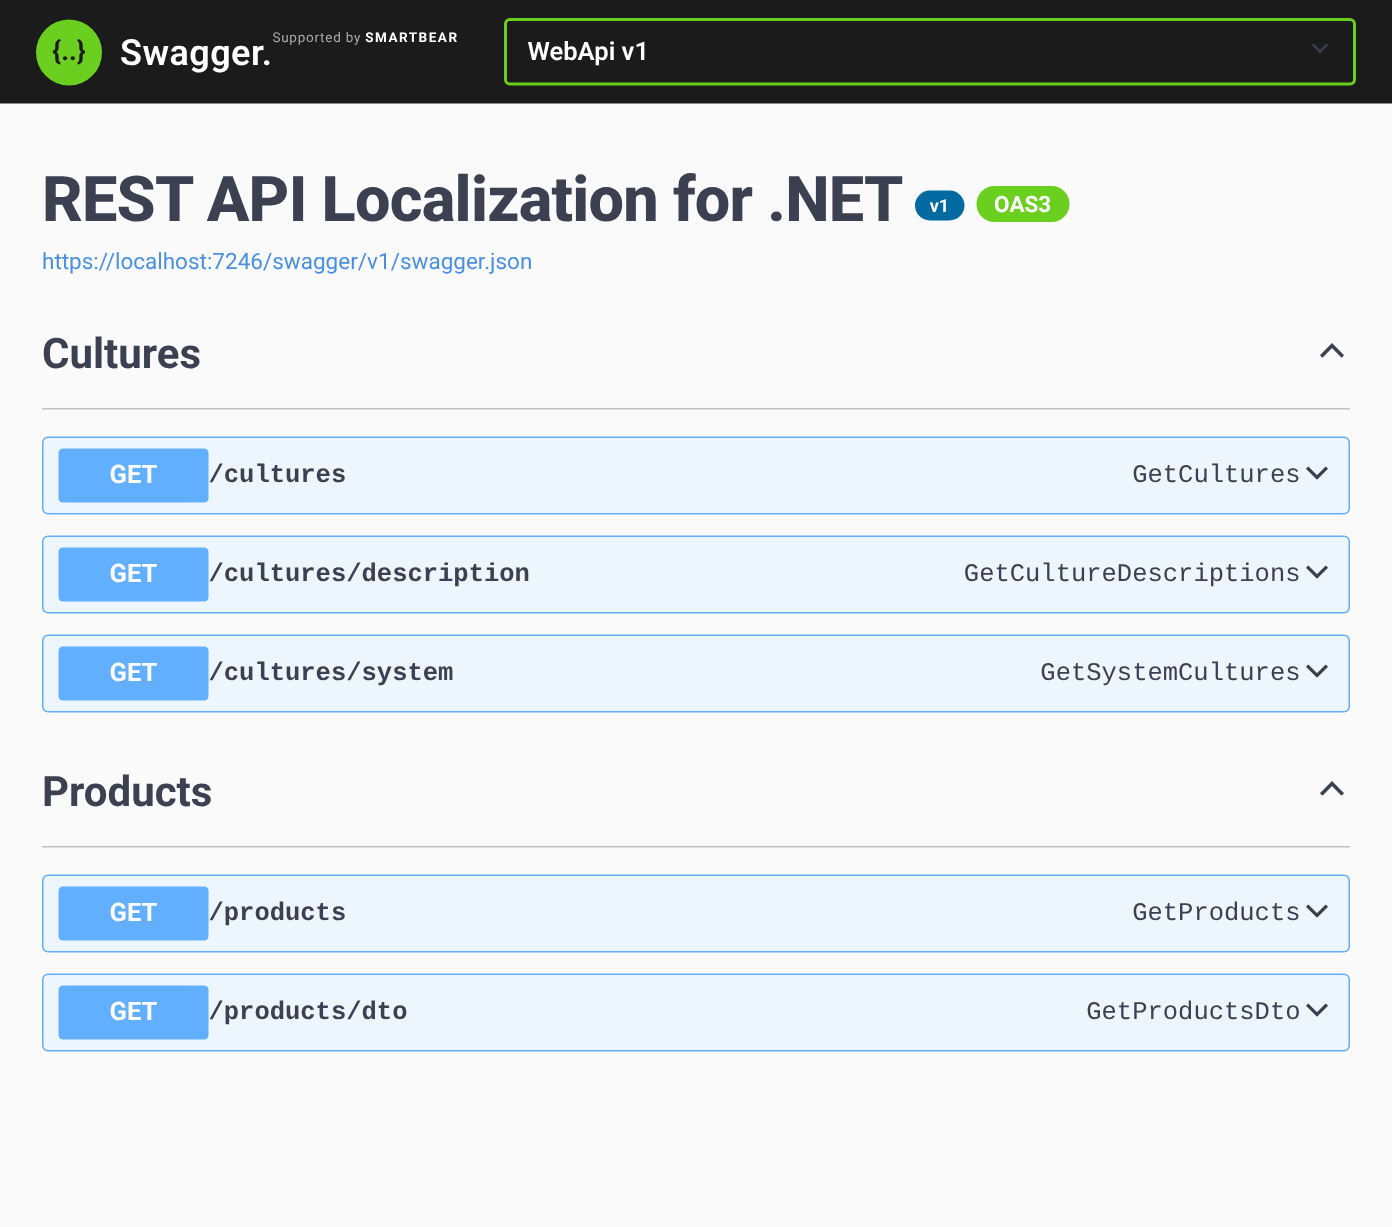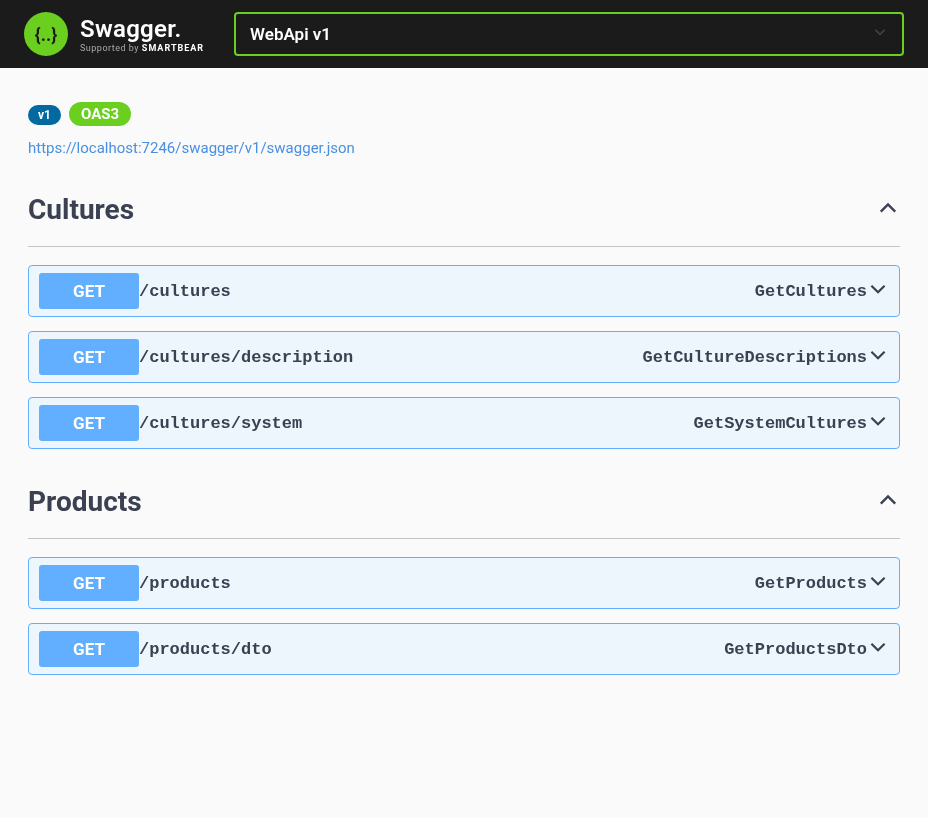--- a/index.html
+++ b/index.html
@@ -40,7 +40,7 @@
     }
     .logo-text {
       display: flex;
-      flex-direction: column;
+      flex-direction: row;
     }
     .swagger-name {
       color: white;

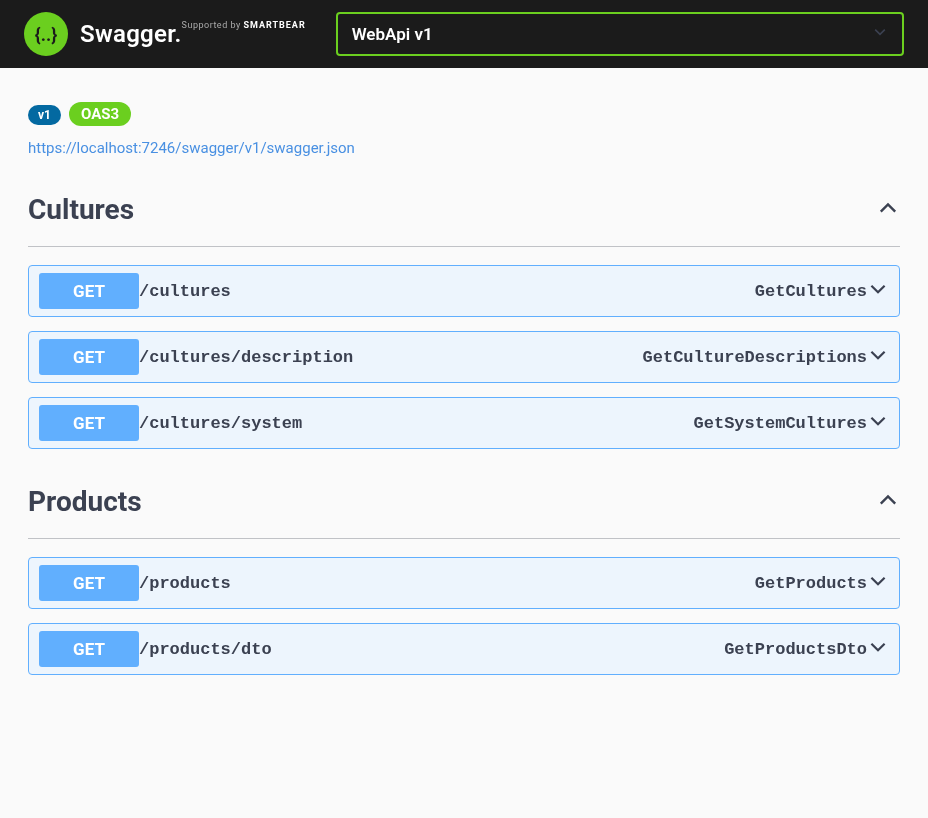--- a/index.html
+++ b/index.html
@@ -215,6 +215,7 @@
 
 <div class="main">
   <div class="title-row">
+    <span class="api-title">REST API Localization for .NET</span>
     <span class="badge badge-version">v1</span>
     <span class="badge badge-oas">OAS3</span>
   </div>

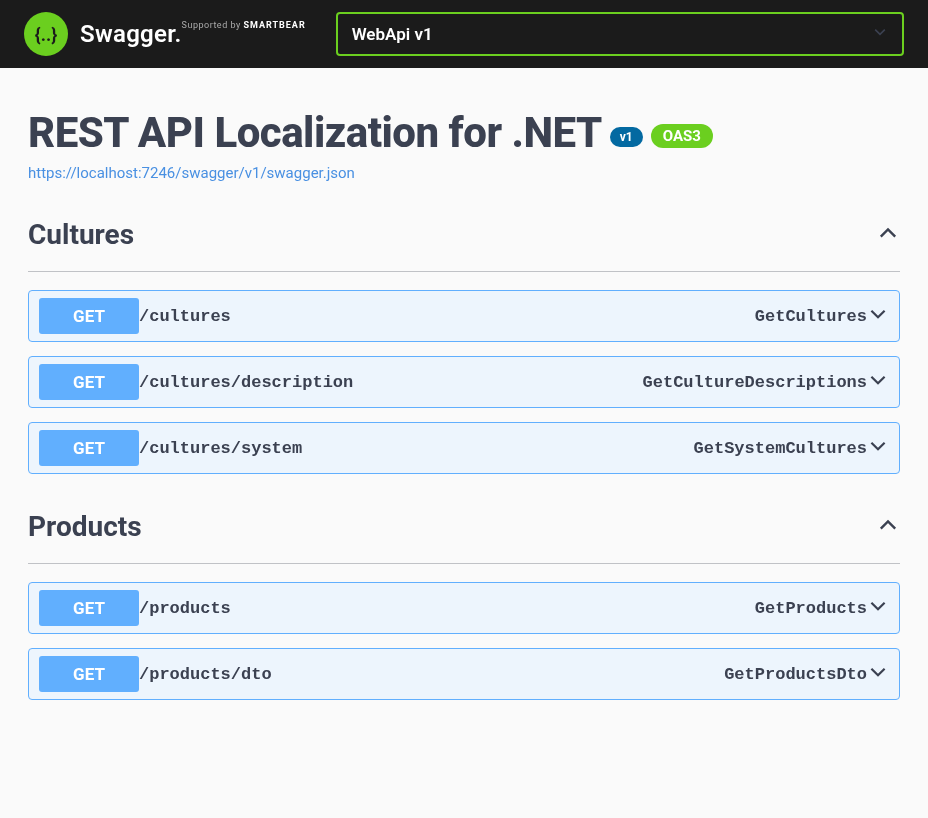--- a/index.html
+++ b/index.html
@@ -177,7 +177,7 @@
     .op-id {
       font-family: "Courier New", monospace;
       font-size: 17px;
-      font-weight: 700;
+      font-weight: 400;
       color: #3b4151;
     }
     .op-chevron {

